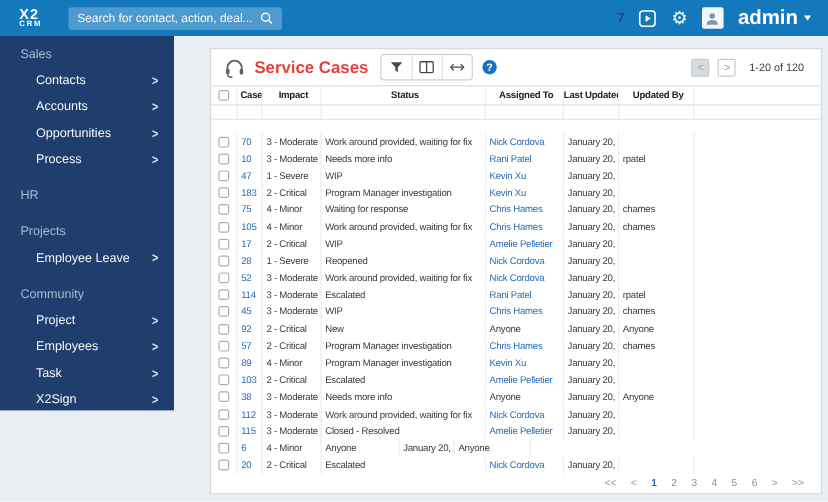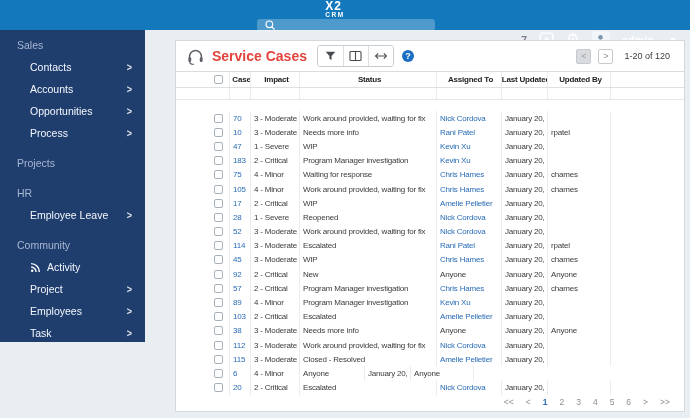--- a/index.html
+++ b/index.html
@@ -7,7 +7,7 @@
   body { font-family:"Liberation Sans", sans-serif; background:#e9eef3; }
 
   
-  .topbar { height:30px; background:#1478bd; display:flex; align-items:center; padding:0 14px 0 16px;flex-direction:column; }
+  .topbar { height:30px; background:#1478bd; display:flex; align-items:center; padding:0 14px 0 16px; }
   .logo { display:flex; flex-direction:column; color:#fff; font-weight:bold; line-height:1; margin-right:22px; }
   .logo .l1 { font-size:12px; letter-spacing:1px; }
   .logo .l2 { font-size:6.5px; letter-spacing:1.5px; }

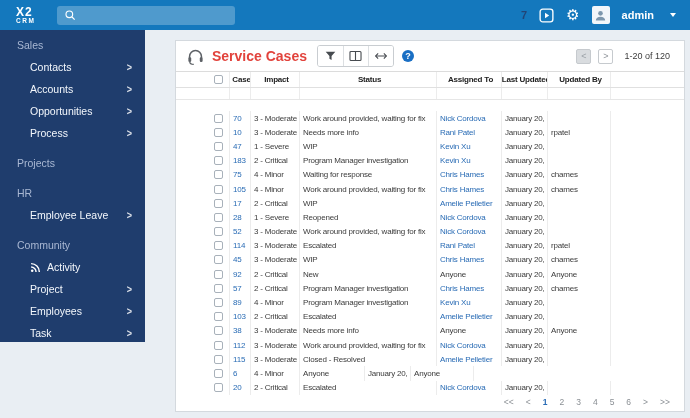--- a/index.html
+++ b/index.html
@@ -81,6 +81,7 @@
     <span class="l2">CRM</span>
   </div>
   <div class="searchbox">
+    <input type="text" placeholder="Search for contact, action, deal..." style="">
     <span>
       <svg width="12" height="12" viewBox="0 0 18 18">
           <circle cx="8" cy="8" r="5" fill="none" stroke="#fff" stroke-width="1.7"></circle>

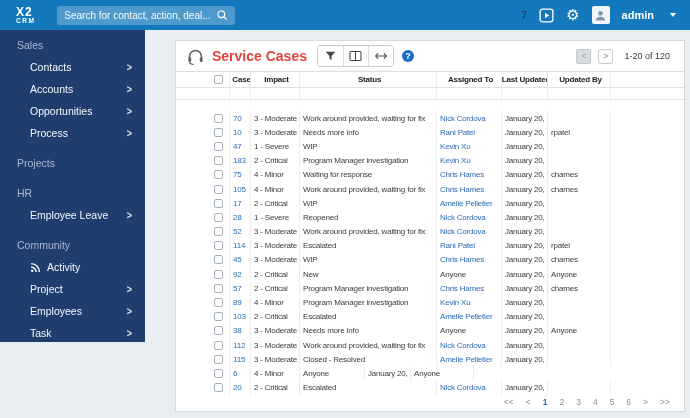--- a/index.html
+++ b/index.html
@@ -18,7 +18,7 @@
   .notif { color:rgba(45,25,60,.55); font-size:11px; font-weight:bold; }
   .gear { color:#fff; font-size:15px; font-family:"DejaVu Sans", sans-serif; line-height:1; cursor:pointer; }
   .avatar { width:18px; height:18px; background:#f2f6fa; border-radius:2px; display:flex; align-items:center; justify-content:center; }
-  .admin { color:#fff; font-size:11px; font-weight:bold; display:flex; align-items:center; gap:16px; cursor:pointer; }
+  .admin { color:#fff; font-size:17px; font-weight:bold; display:flex; align-items:center; gap:5px; cursor:pointer; }
   .caret { width:0; height:0; border-left:3.5px solid transparent; border-right:3.5px solid transparent; border-top:4px solid #fff; display:inline-block; }
 
   

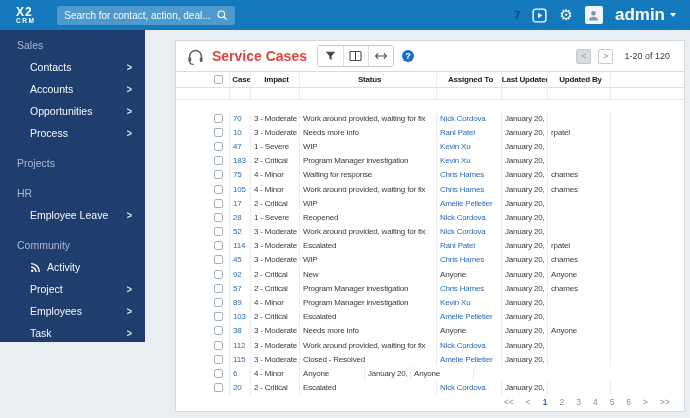--- a/index.html
+++ b/index.html
@@ -49,7 +49,7 @@
 
   
   .tbl { font-size:8px; color:#3b3b3b; }
-  .trow { display:flex; align-items:center;padding-left:32px; }
+  .trow { display:flex; align-items:center; }
   .hrow { height:17px; border-top:1px solid #dcdcdc; border-bottom:1px solid #e0e0e0; font-weight:bold; color:#222; }
   .hrow .cell { text-align:center; justify-content:center; }
   .frow { height:12px; border-bottom:1px solid #e6e6e6; }

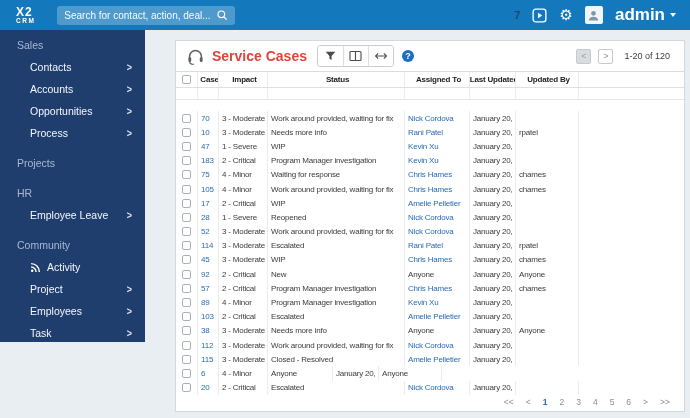--- a/index.html
+++ b/index.html
@@ -130,8 +130,8 @@
         <div class="sb-label">Process</div>
         <div class="sb-chev">&gt;</div>
       </div>
+      <div class="sb-header">HR</div>
       <div class="sb-header">Projects</div>
-      <div class="sb-header">HR</div>
       <div class="sb-item">
         <div class="sb-label">Employee Leave</div>
         <div class="sb-chev">&gt;</div>

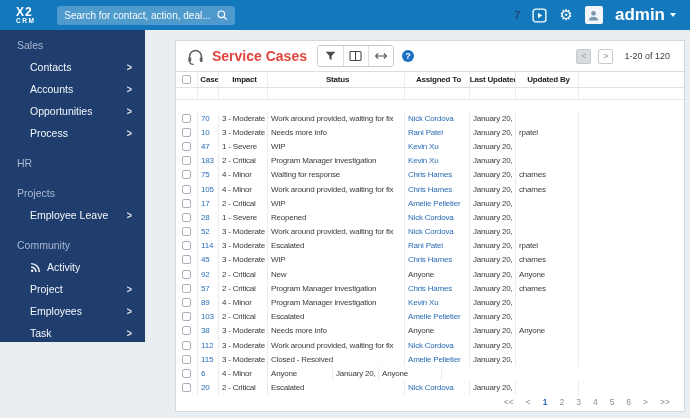--- a/index.html
+++ b/index.html
@@ -138,16 +138,6 @@
       </div>
       <div class="sb-header">Community</div>
       <div class="sb-item">
-        <div class="sb-ico">
-          <svg width="11" height="11" viewBox="0 0 20 20">
-            <circle cx="4" cy="16" r="2.3" fill="#fff"></circle>
-            <path d="M2 9 a9 9 0 0 1 9 9" fill="none" stroke="#fff" stroke-width="2.6"></path>
-            <path d="M2 3 a15 15 0 0 1 15 15" fill="none" stroke="#fff" stroke-width="2.6"></path>
-          </svg>
-        </div>
-        <div class="sb-label">Activity</div>
-      </div>
-      <div class="sb-item">
         <div class="sb-label">Project</div>
         <div class="sb-chev">&gt;</div>
       </div>

